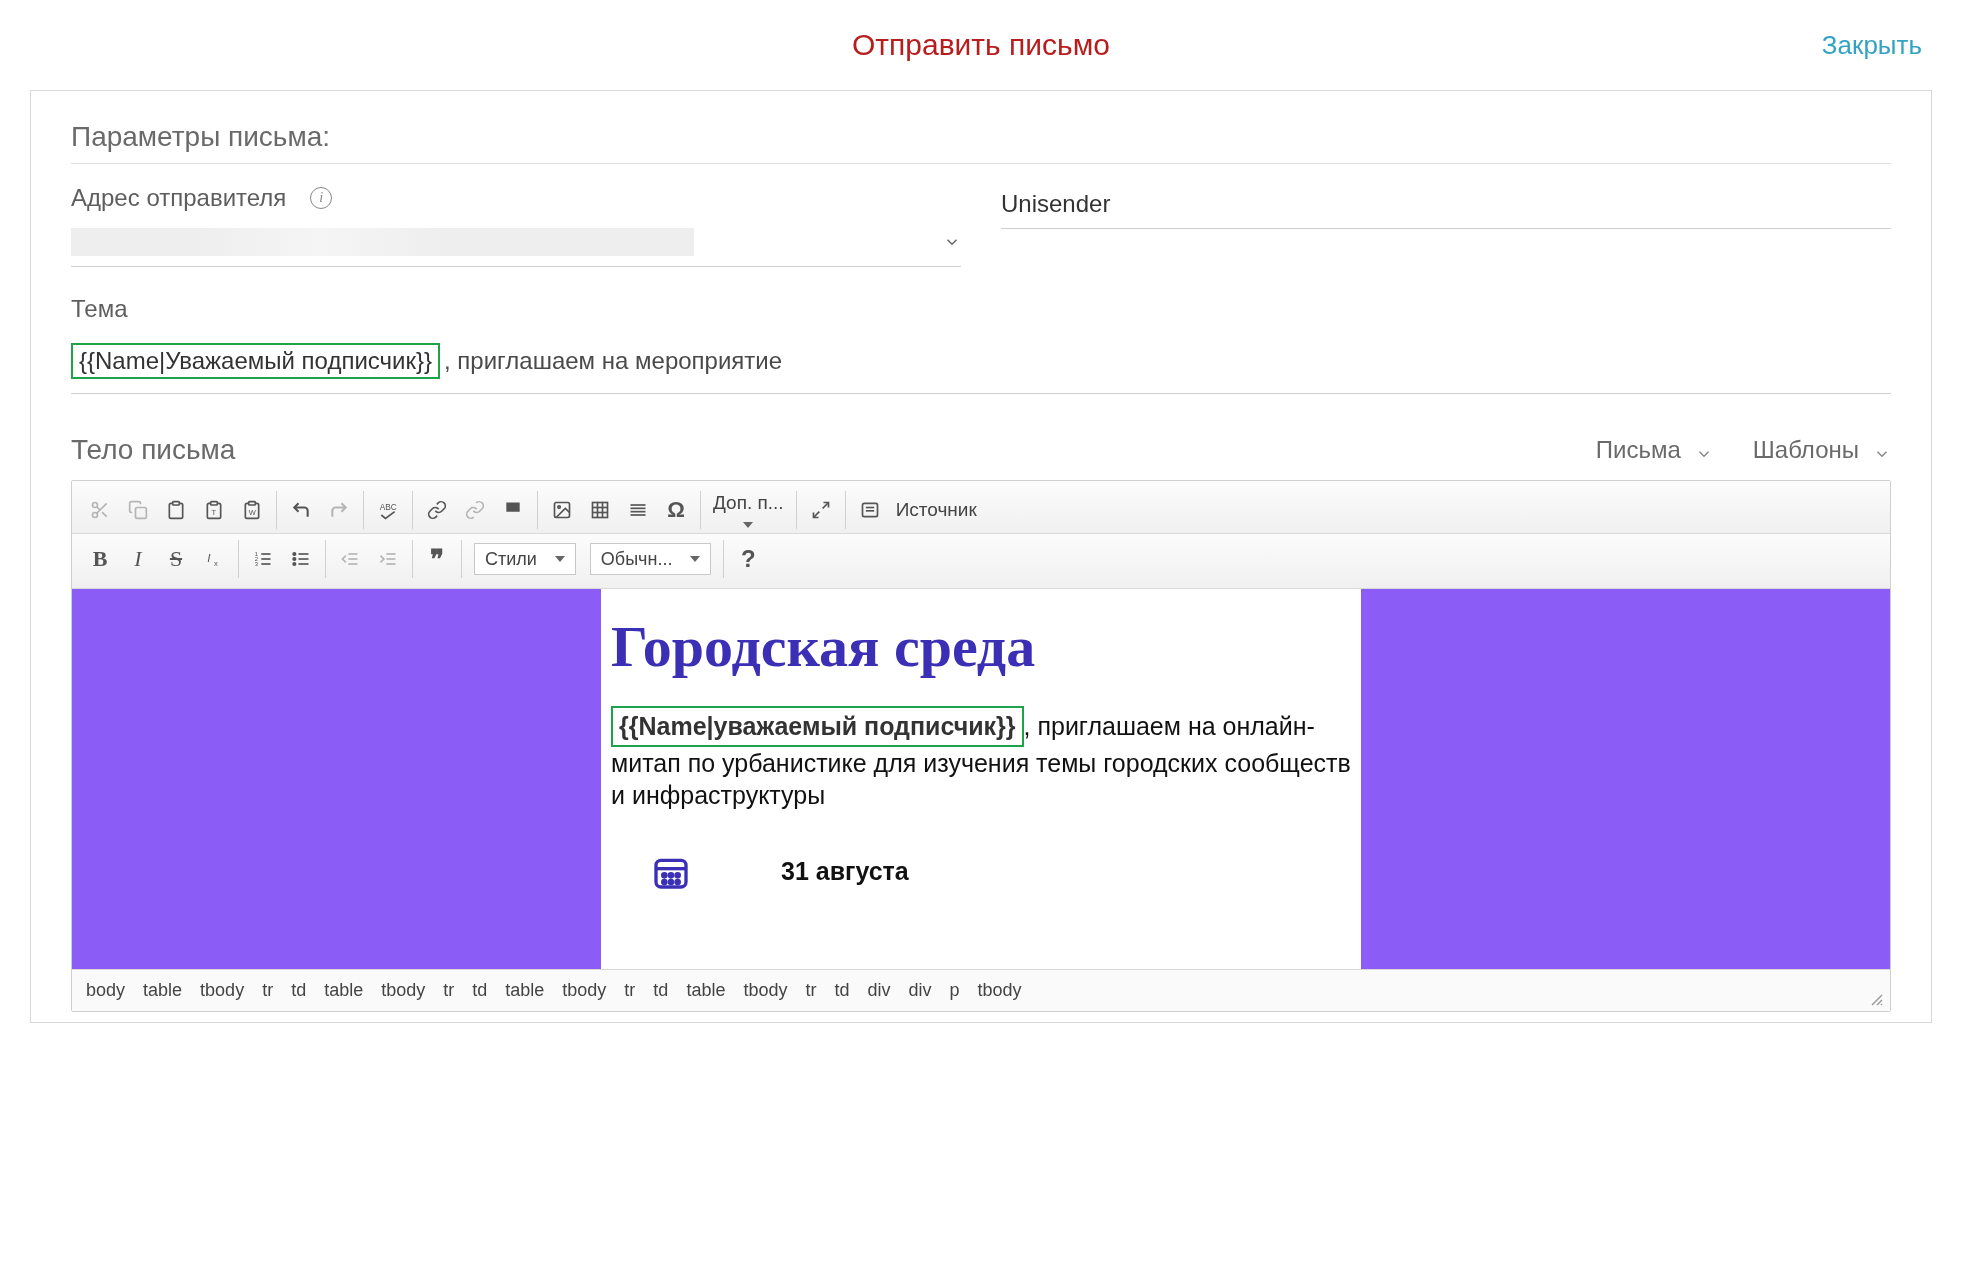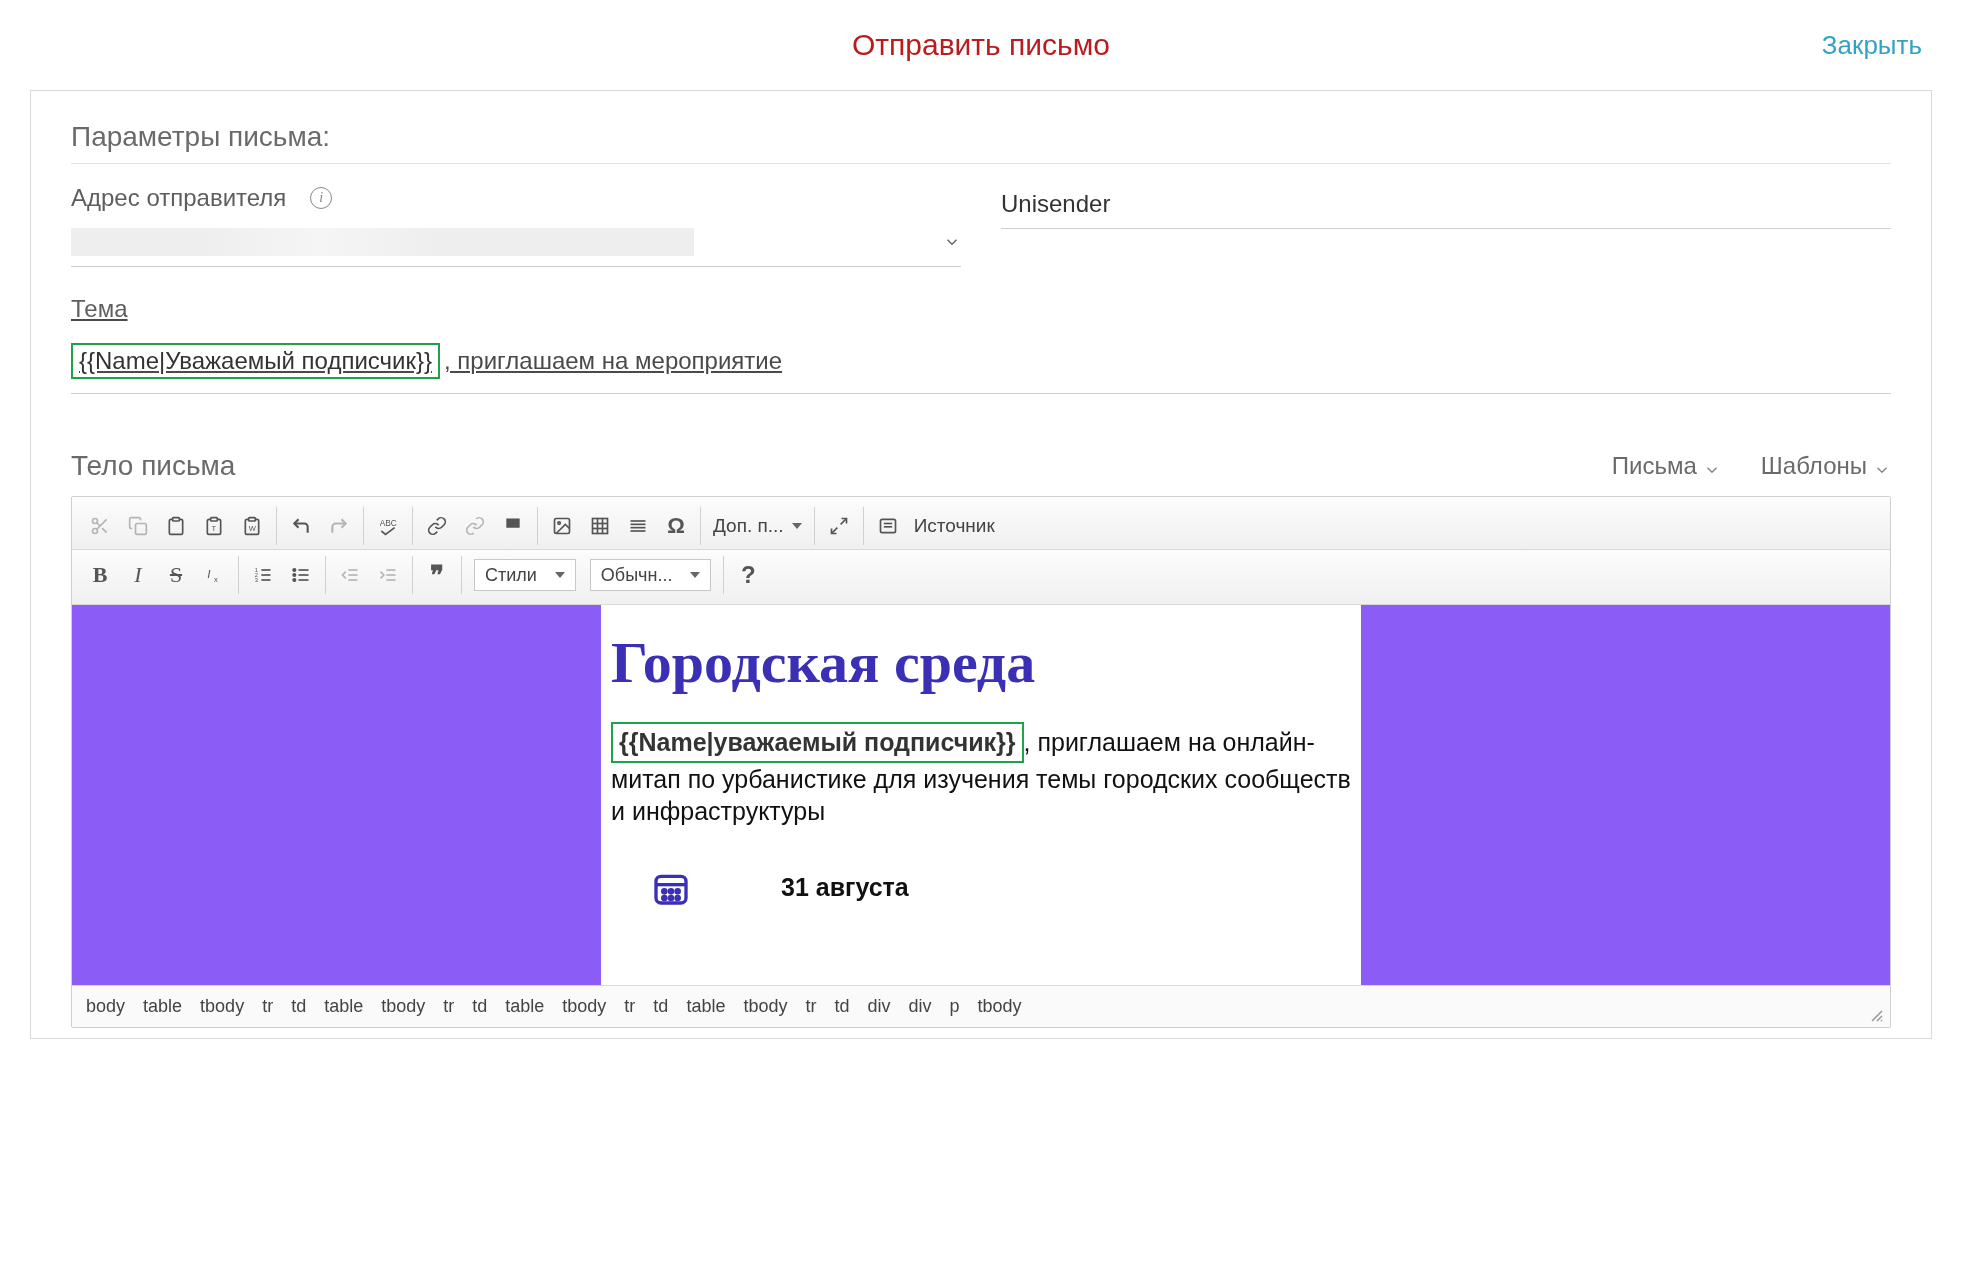--- a/index.html
+++ b/index.html
@@ -102,8 +102,7 @@
   }
   .subject-field {
     margin-top: 12px;
-    margin-bottom: 56px;
-    text-decoration: underline;
+    margin-bottom: 40px;
   }
   .subject-line {
     border-bottom: 1px solid #cfcfcf;

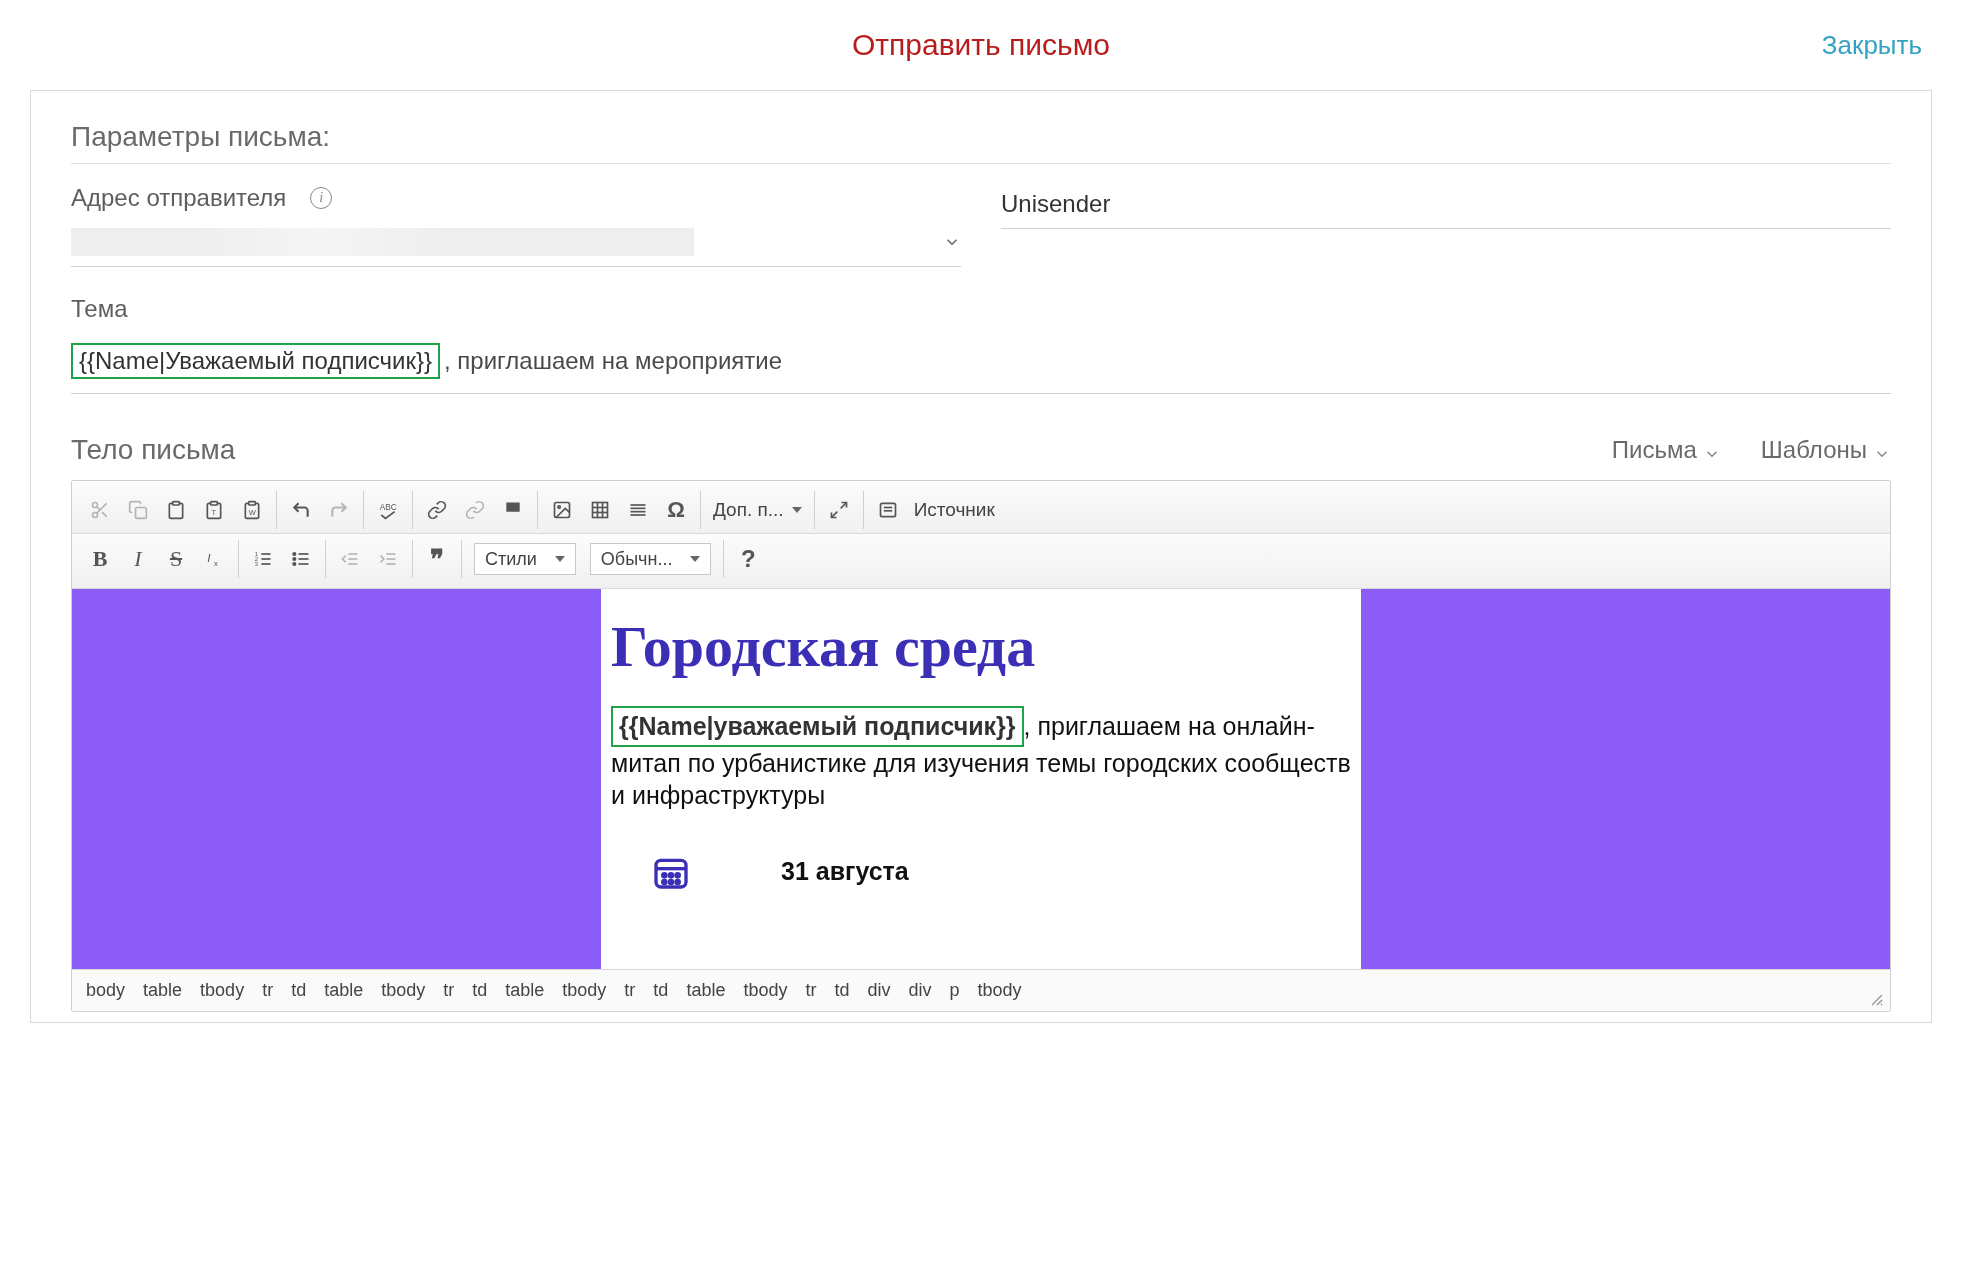--- a/index.html
+++ b/index.html
@@ -131,7 +131,7 @@
     font-size: 24px;
     color: #6a6a6a;
   }
-  .body-actions > div { display: flex; align-items: center; gap: 6px; cursor: pointer; }
+  .body-actions > div { display: flex; align-items: center; gap: 14px; cursor: pointer; }
   .editor {
     border: 1px solid #cfcfcf;
     border-radius: 2px;

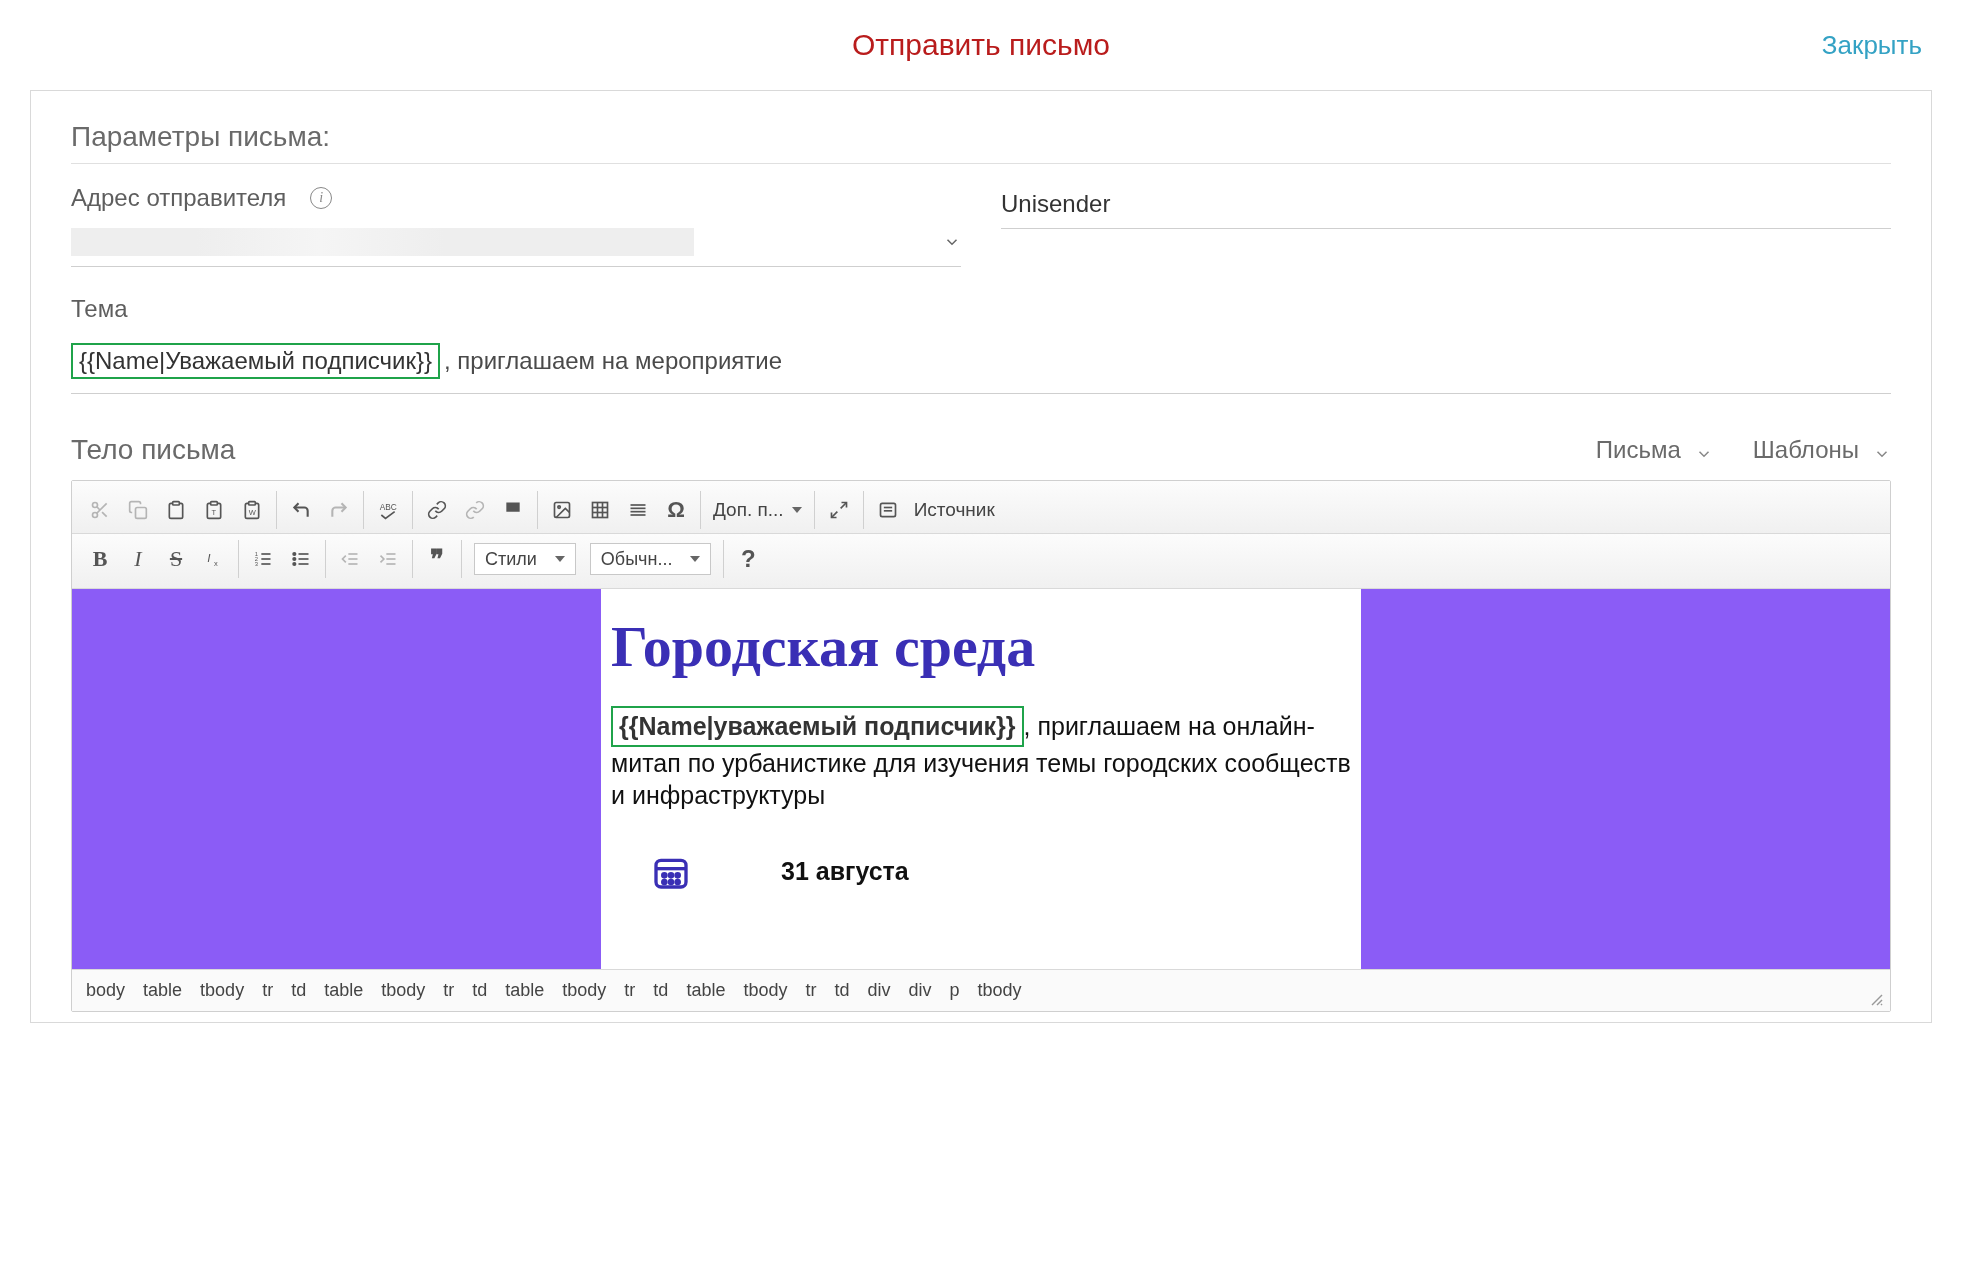--- a/index.html
+++ b/index.html
@@ -182,6 +182,7 @@
     align-items: center;
     gap: 8px;
     white-space: nowrap;
+    flex-direction: column;
   }
   .tdropdown {
     border: 1px solid #c8c8c8;

